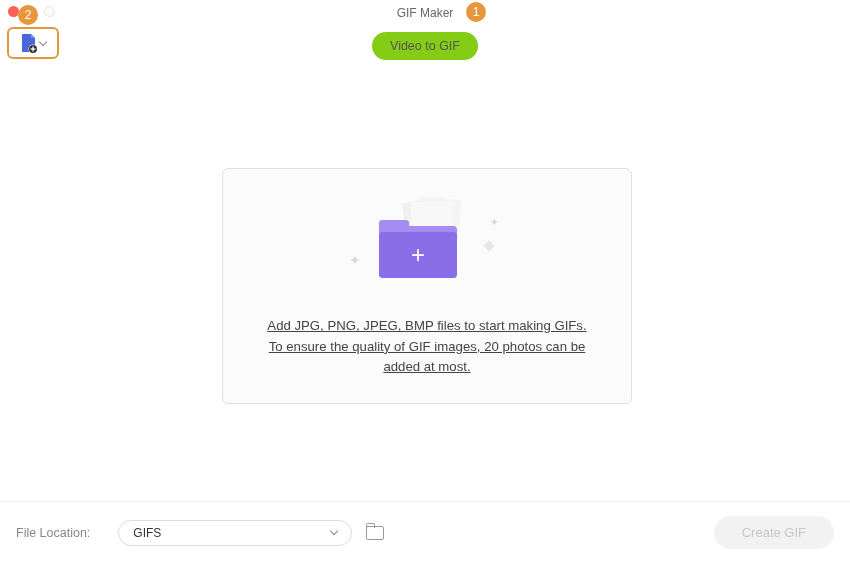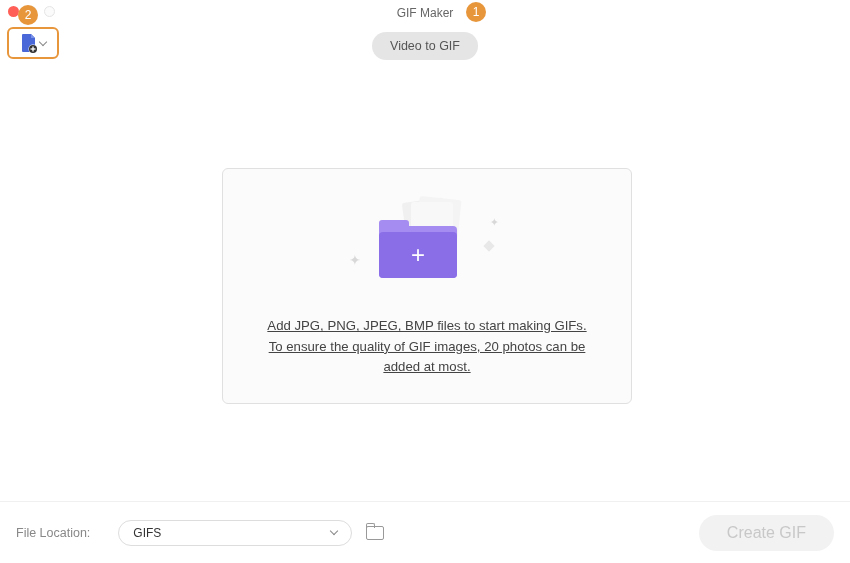--- a/index.html
+++ b/index.html
@@ -23,7 +23,7 @@
     
     .tabs { position: absolute; left: 50%; top: 32px; transform: translateX(-50%); display: flex; align-items: center; }
     .tab { padding: 7px 18px; font-size: 12.5px; border-radius: 16px; cursor: pointer; }
-    .tab-inactive { background: #e5e5e5; color: #555; }
+    .tab-inactive { background: #84cc16; color: #555; }
     .tab-active { background: #fff; border: 2px solid #e8963c; color: #333; margin-left: -2px; }
     
     .dropzone { position: absolute; left: 222px; top: 168px; width: 410px; height: 236px; border: 1px solid #e0e0e0; border-radius: 6px; background: #fbfbfc; display: flex; flex-direction: column; align-items: center; justify-content: center; padding: 24px 36px; }

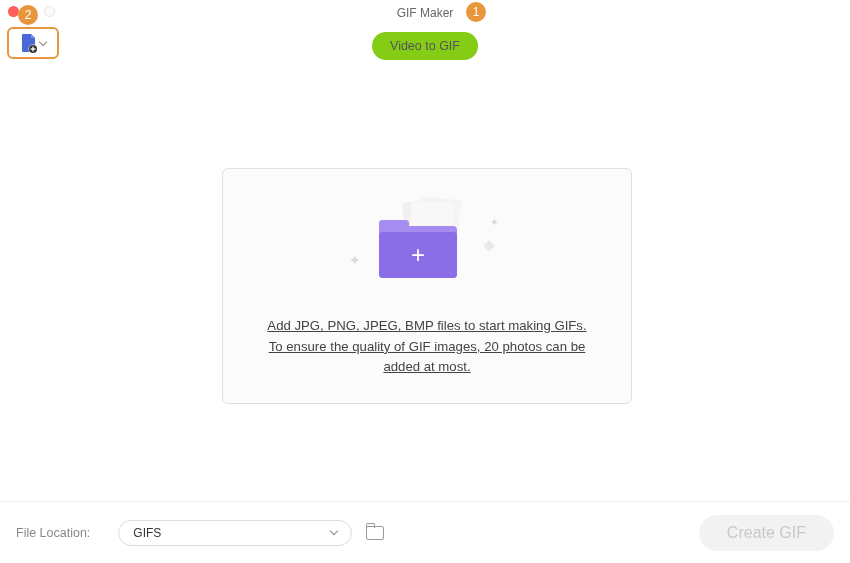--- a/index.html
+++ b/index.html
@@ -47,7 +47,7 @@
     .folder-btn { width: 18px; height: 14px; margin-left: 14px; cursor: pointer; position: relative; }
     .folder-outline { width: 100%; height: 100%; border: 1.3px solid #999; border-radius: 2px; position: relative; }
     .folder-outline::before { content:''; position: absolute; top: -4px; left: -1.3px; width: 7px; height: 4px; border: 1.3px solid #999; border-bottom: none; border-radius: 2px 2px 0 0; }
-    .create-btn { margin-left: auto; padding: 9px 28px; border-radius: 20px; background: #f2f2f2; color: #c8c8c8; font-size: 16px; cursor: not-allowed; }
+    .create-btn { margin-left: auto; padding: 9px 28px; border-radius: 20px; background: #f2f2f2; color: #c8c8c8; font-size: 13px; cursor: not-allowed; }
   </style>
 </head>
 <body>

